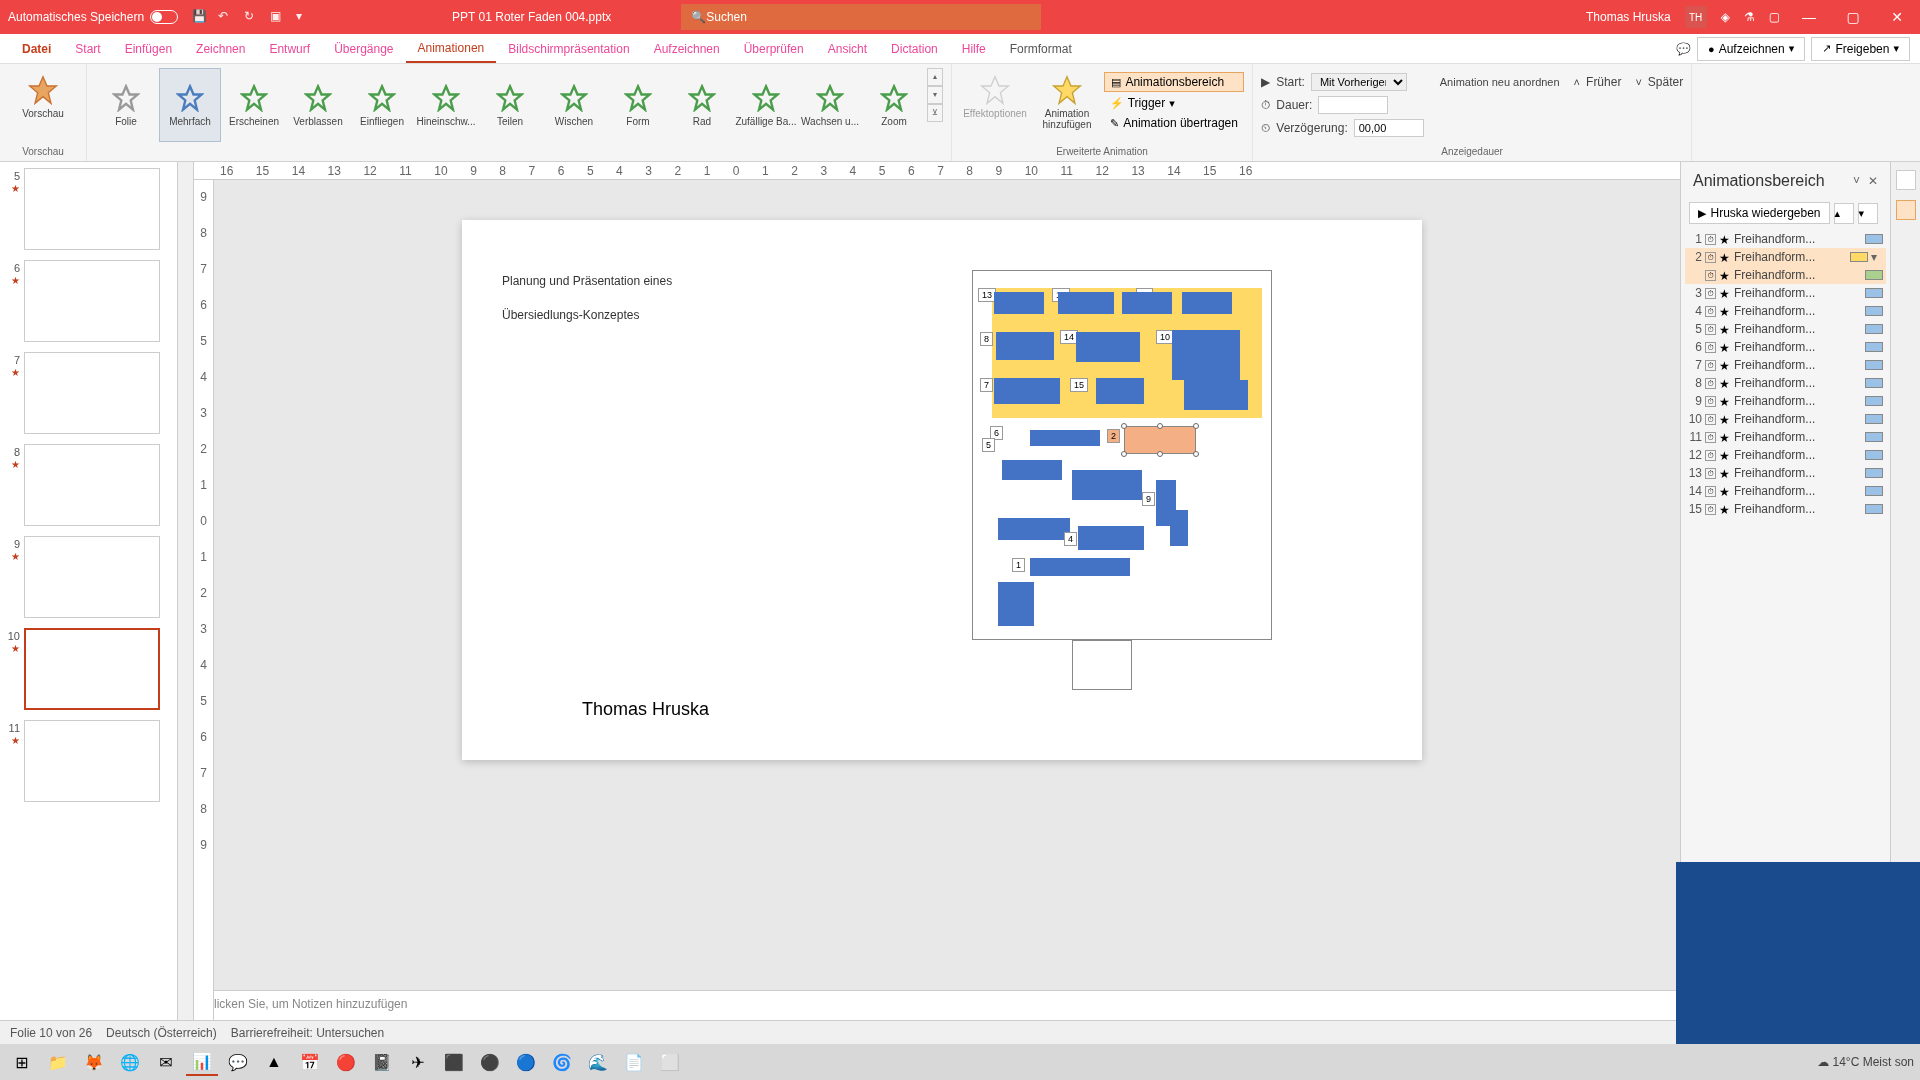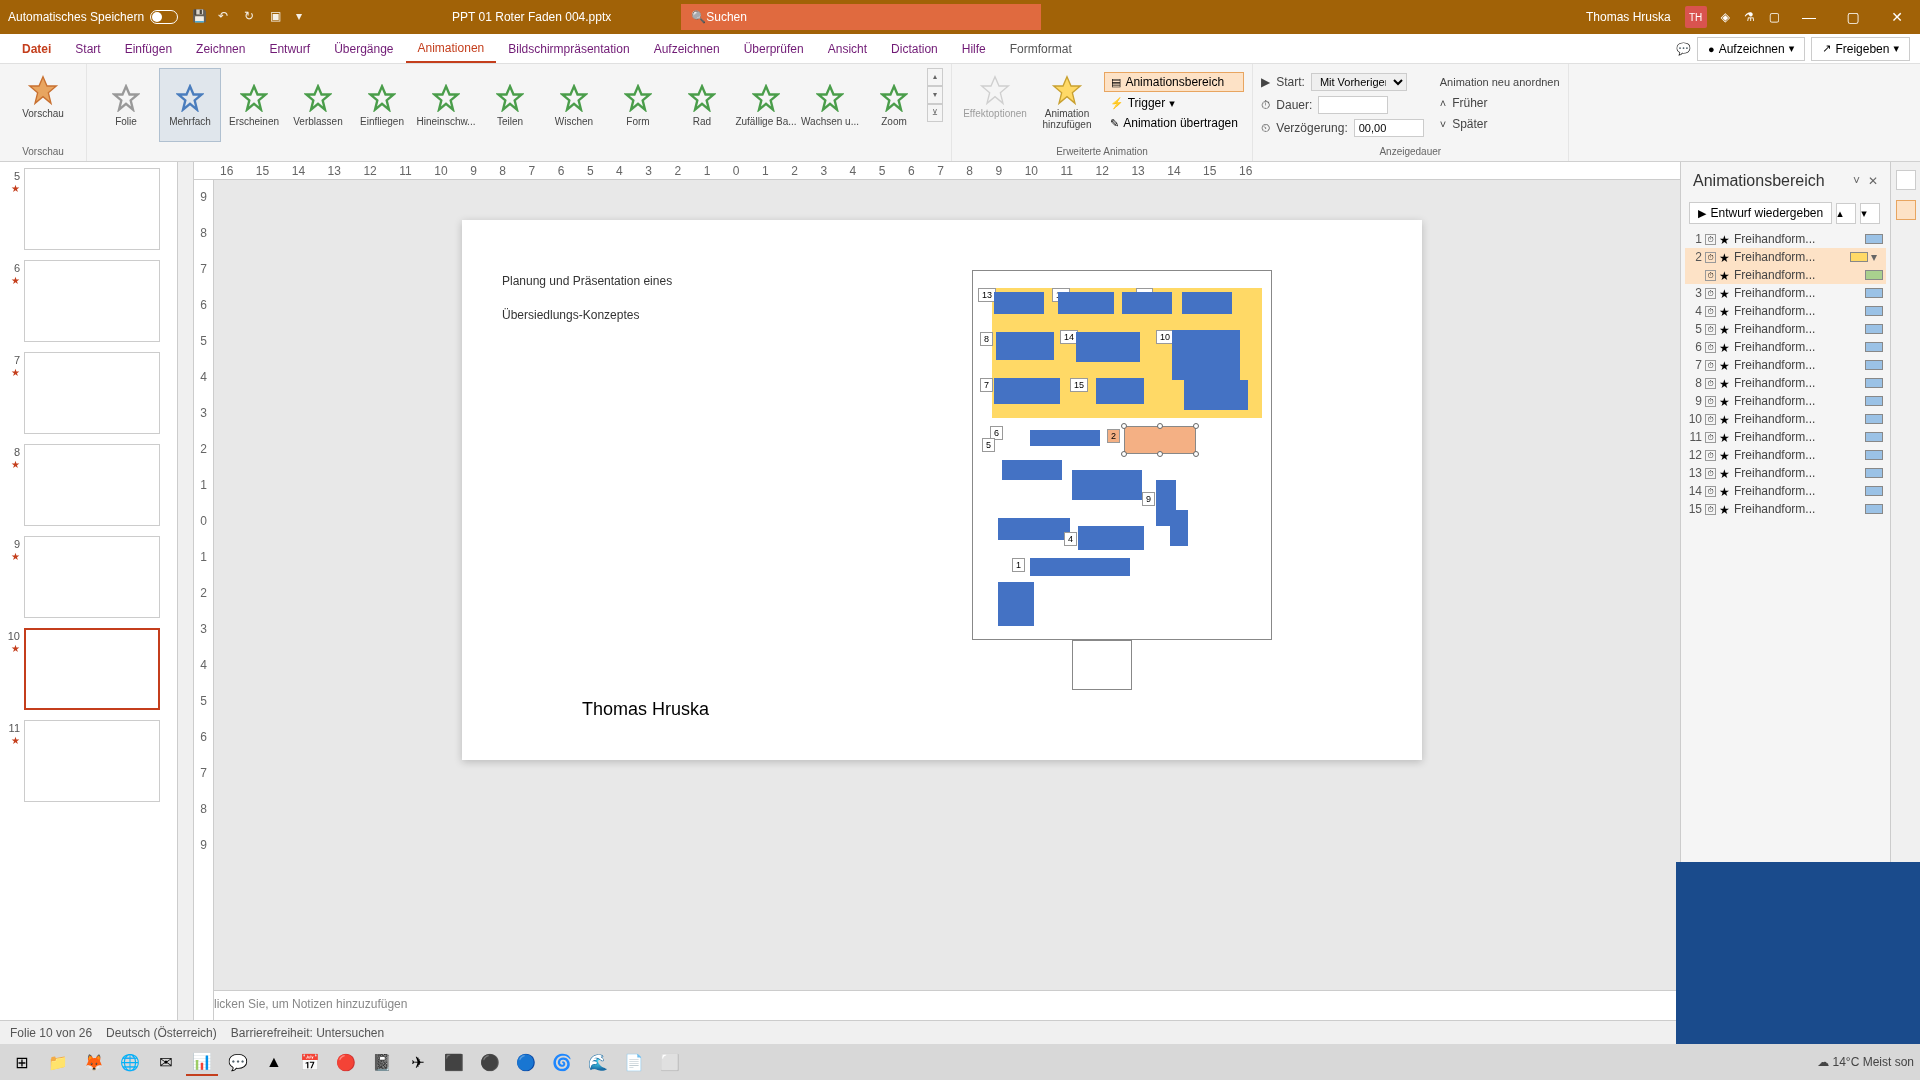--- a/index.html
+++ b/index.html
@@ -4,7 +4,7 @@
 <style>
 *{margin:0;padding:0;box-sizing:border-box;font-family:"Segoe UI",Arial,sans-serif;font-size:12px;user-select:none}
 body{background:#fff;overflow:hidden;width:1920px;height:1080px;position:relative}
-.titlebar{height:34px;background:#a16207;display:flex;align-items:center;color:#fff;padding:0 8px}
+.titlebar{height:34px;background:#ef4444;display:flex;align-items:center;color:#fff;padding:0 8px}
 .titlebar .autosave{display:flex;align-items:center;gap:6px;font-size:11px}
 .titlebar .toggle{width:28px;height:14px;border:1px solid #fff;border-radius:7px;position:relative}
 .titlebar .toggle::after{content:"";position:absolute;width:10px;height:10px;background:#fff;border-radius:50%;top:1px;left:1px}

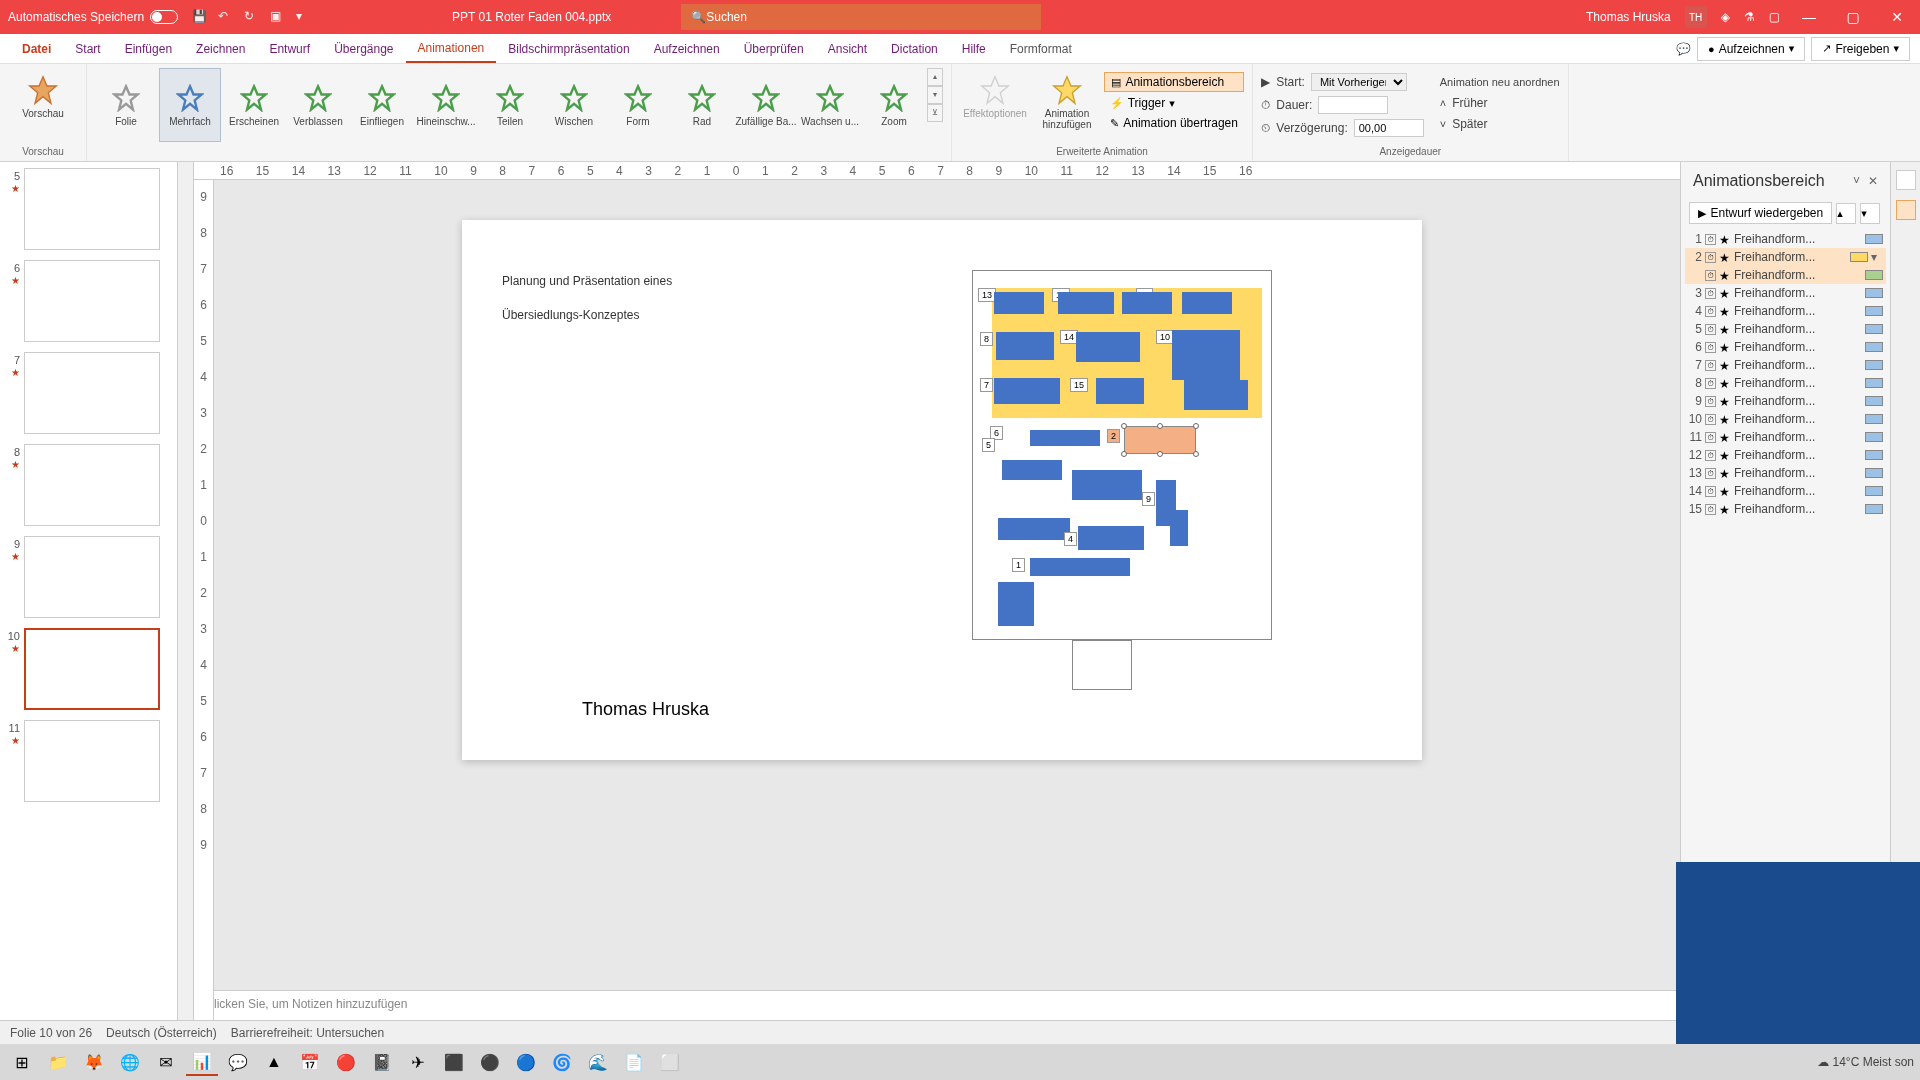--- a/index.html
+++ b/index.html
@@ -18,7 +18,7 @@
 .titlebar .avatar{width:22px;height:22px;background:#d9534f;border-radius:2px;display:flex;align-items:center;justify-content:center;font-size:10px}
 .titlebar .winbtn{width:30px;text-align:center;font-size:14px}
 .ribbon-tabs{height:30px;background:#fff;display:flex;align-items:center;padding:0 10px;border-bottom:1px solid #e0e0e0}
-.ribbon-tabs .tab{padding:6px 12px;font-size:12px;color:#701a75;cursor:pointer}
+.ribbon-tabs .tab{padding:6px 12px;font-size:12px;color:#ec4899;cursor:pointer}
 .ribbon-tabs .tab.file{color:#c43e1c;font-weight:600}
 .ribbon-tabs .tab.active{border-bottom:2px solid #c43e1c;color:#c43e1c}
 .ribbon-tabs .tab.context{color:#555}

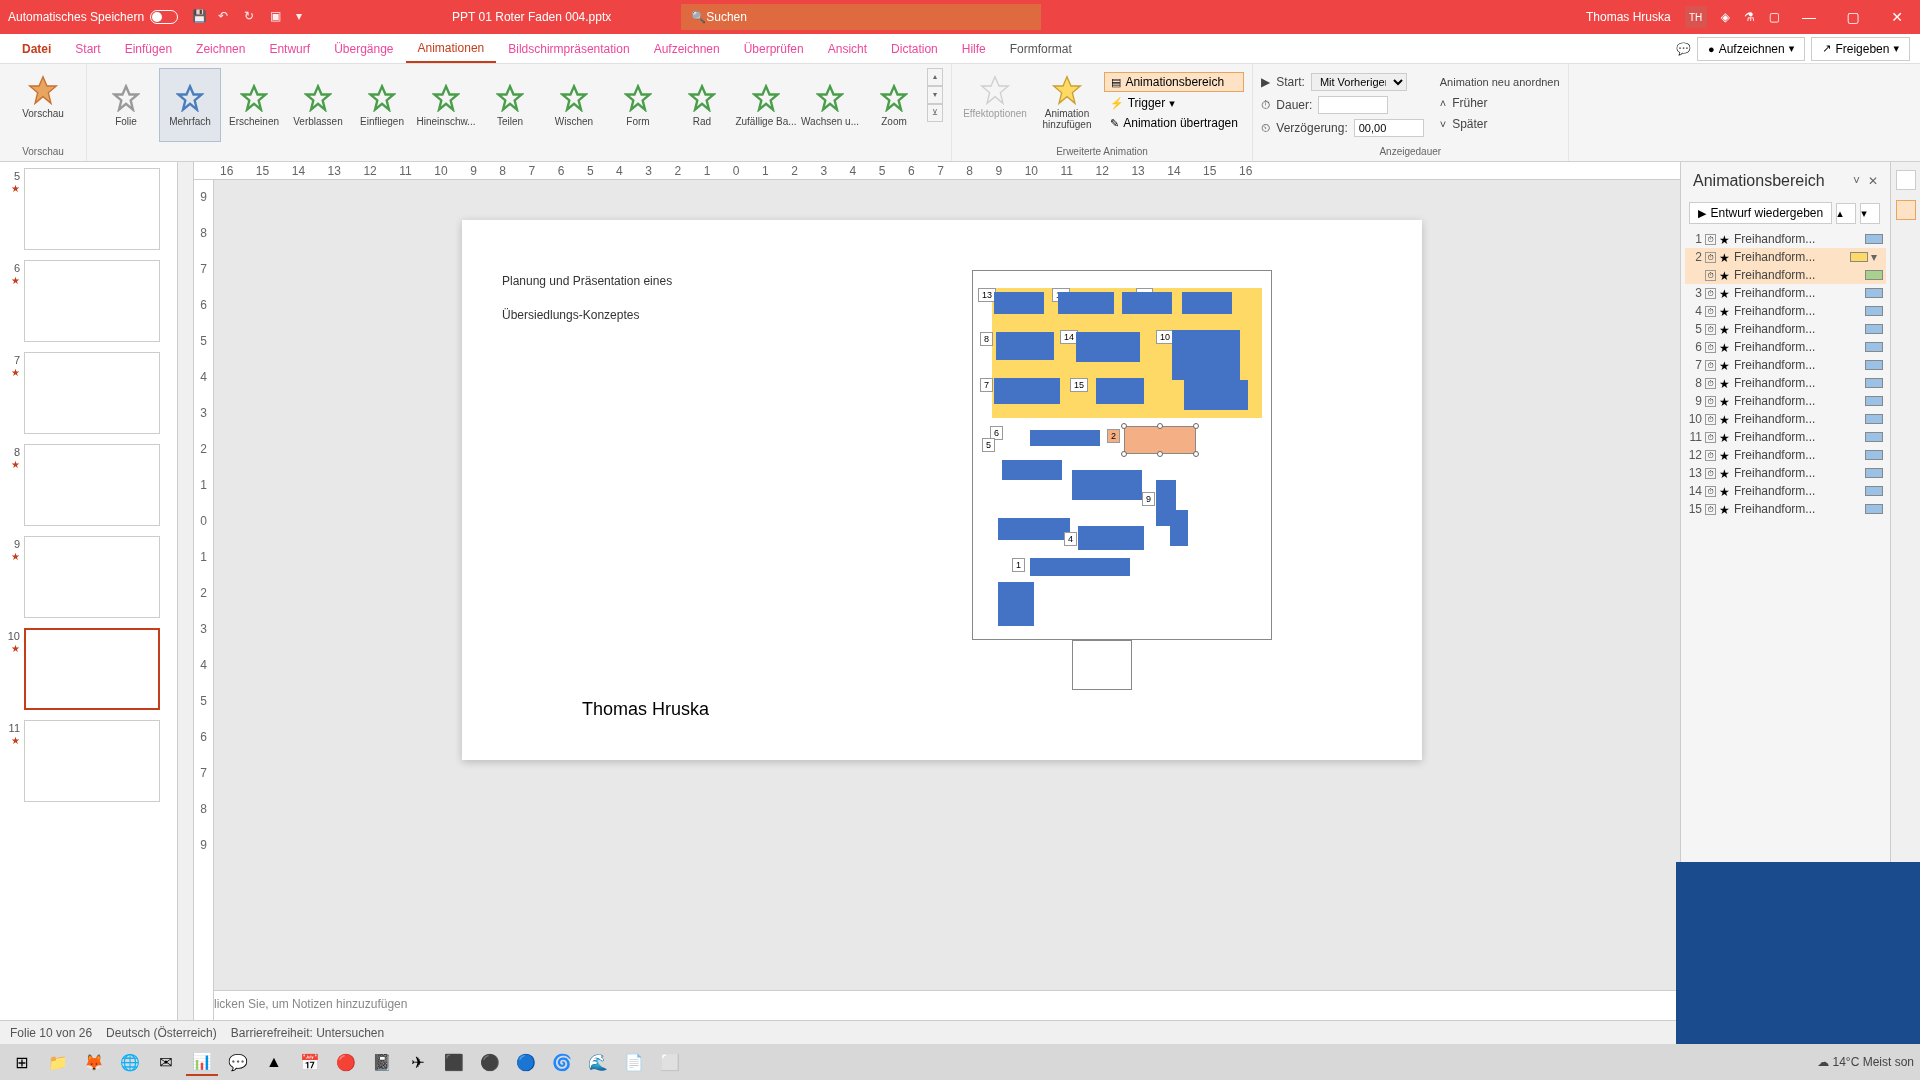--- a/index.html
+++ b/index.html
@@ -290,7 +290,7 @@
             <input style="width: 70px;" value="00,00">
           </div>
       </div>
-      <div style="display:flex;flex-direction:column;gap:1px;padding:4px 0 0 14px">
+      <div style="display:flex;flex-direction:row;gap:14px;padding:4px 0 0 14px">
         <div class="timing-row">Animation neu anordnen</div>
         <div class="timing-row">˄ <span>Früher</span></div>
         <div class="timing-row">˅ <span>Später</span></div>

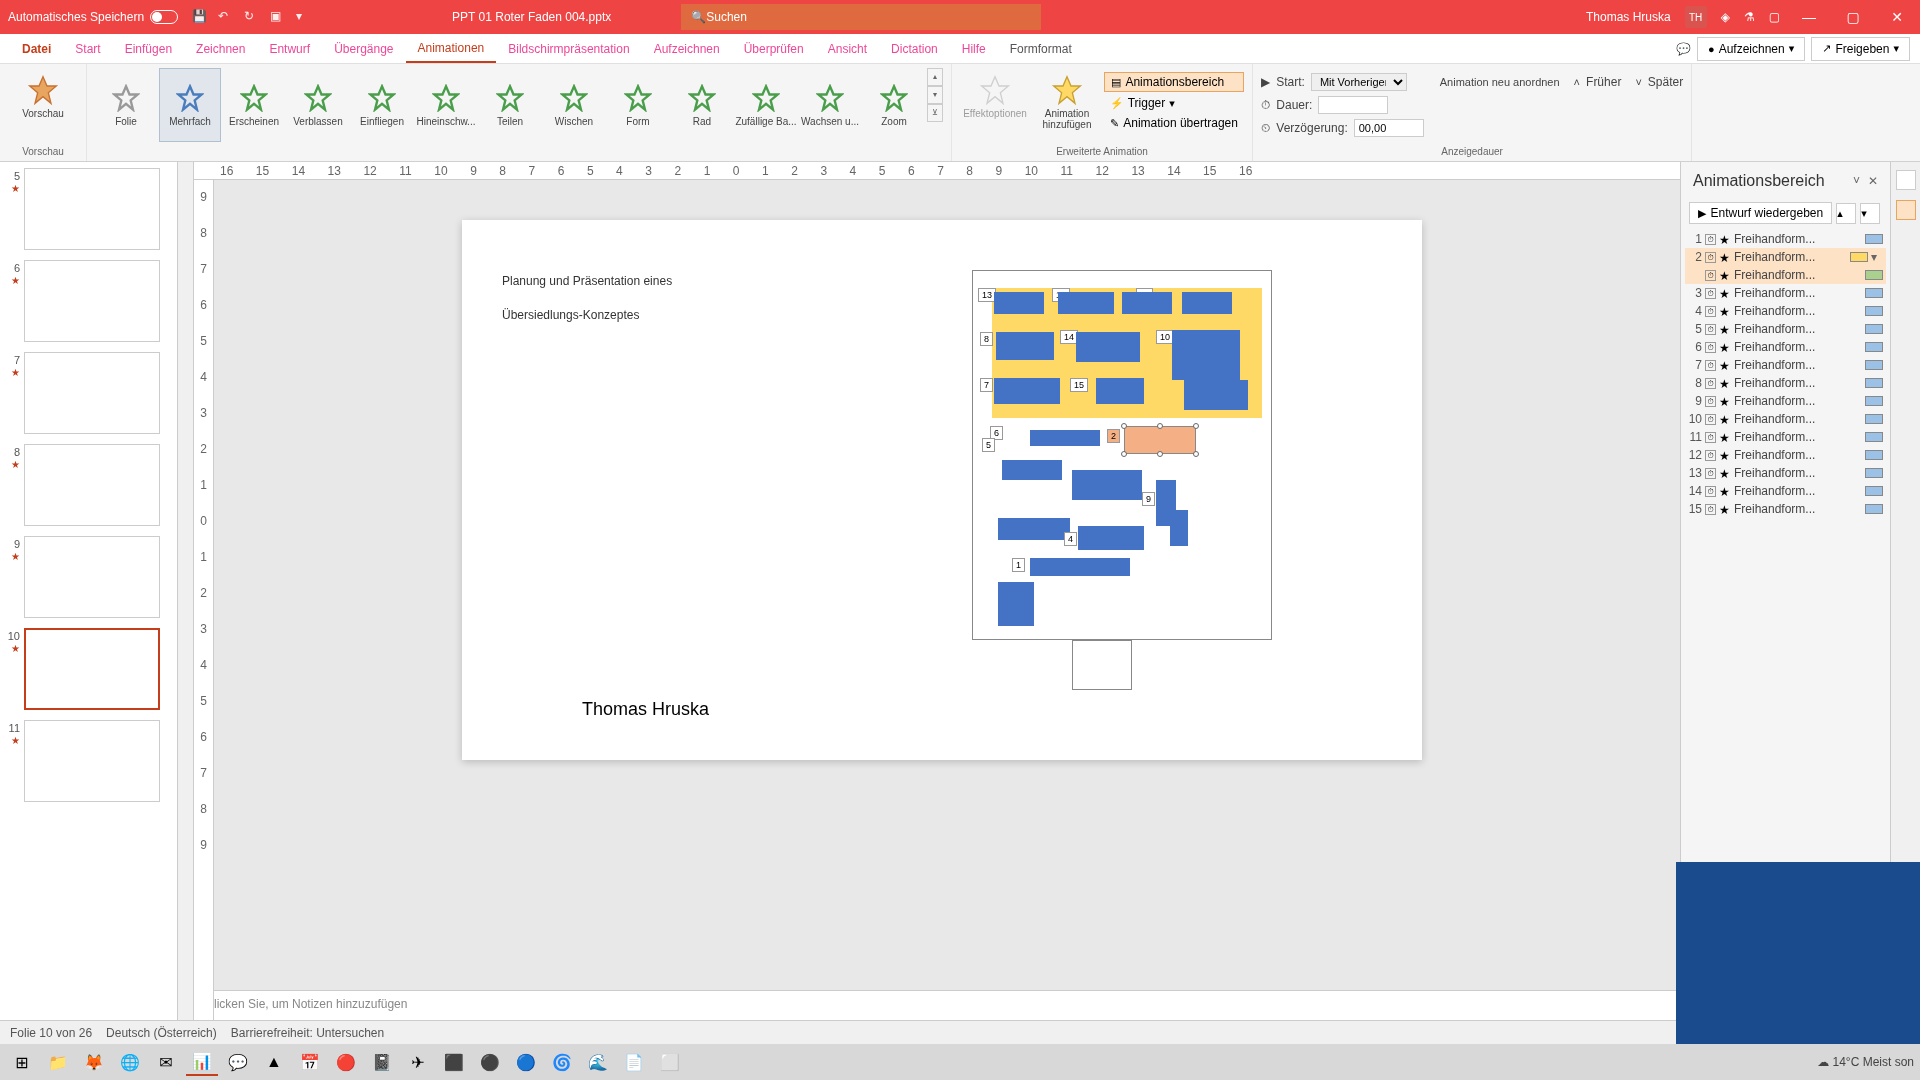--- a/index.html
+++ b/index.html
@@ -456,7 +456,7 @@
         </span>
     </div>
     <div class="anim-pane-play">
-      <div class="btn">▶ <span>Entwurf wiedergeben</span></div>
+      <div class="btn">▶ <span>Hruska wiedergeben</span></div>
       <div class="btn sm">▴</div>
       <div class="btn sm">▾</div>
     </div>

